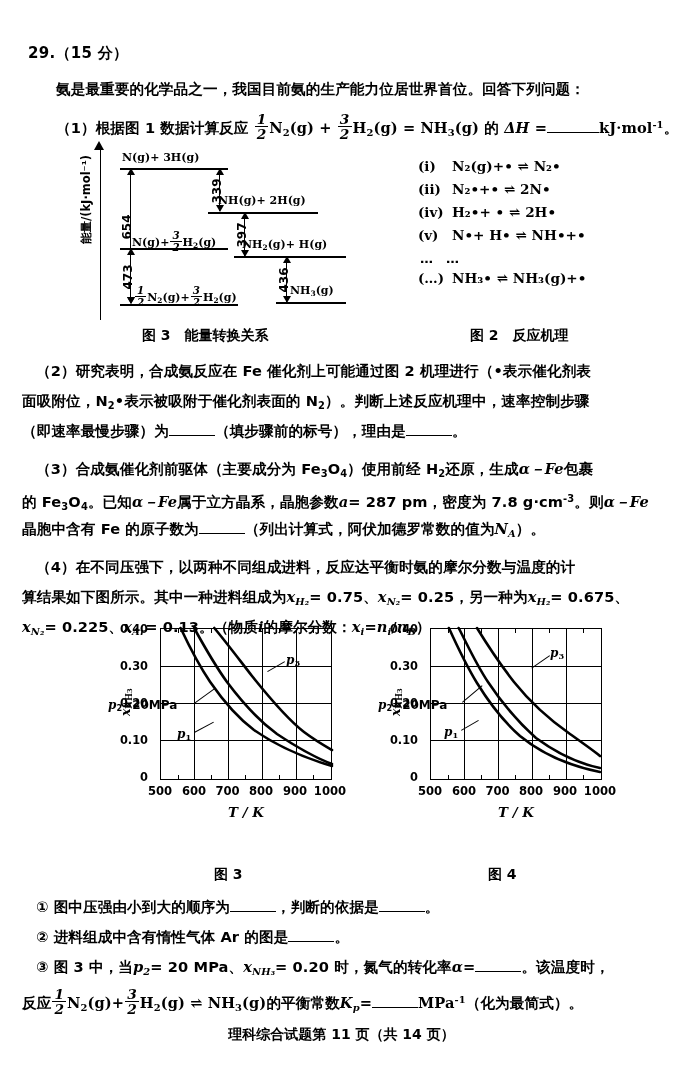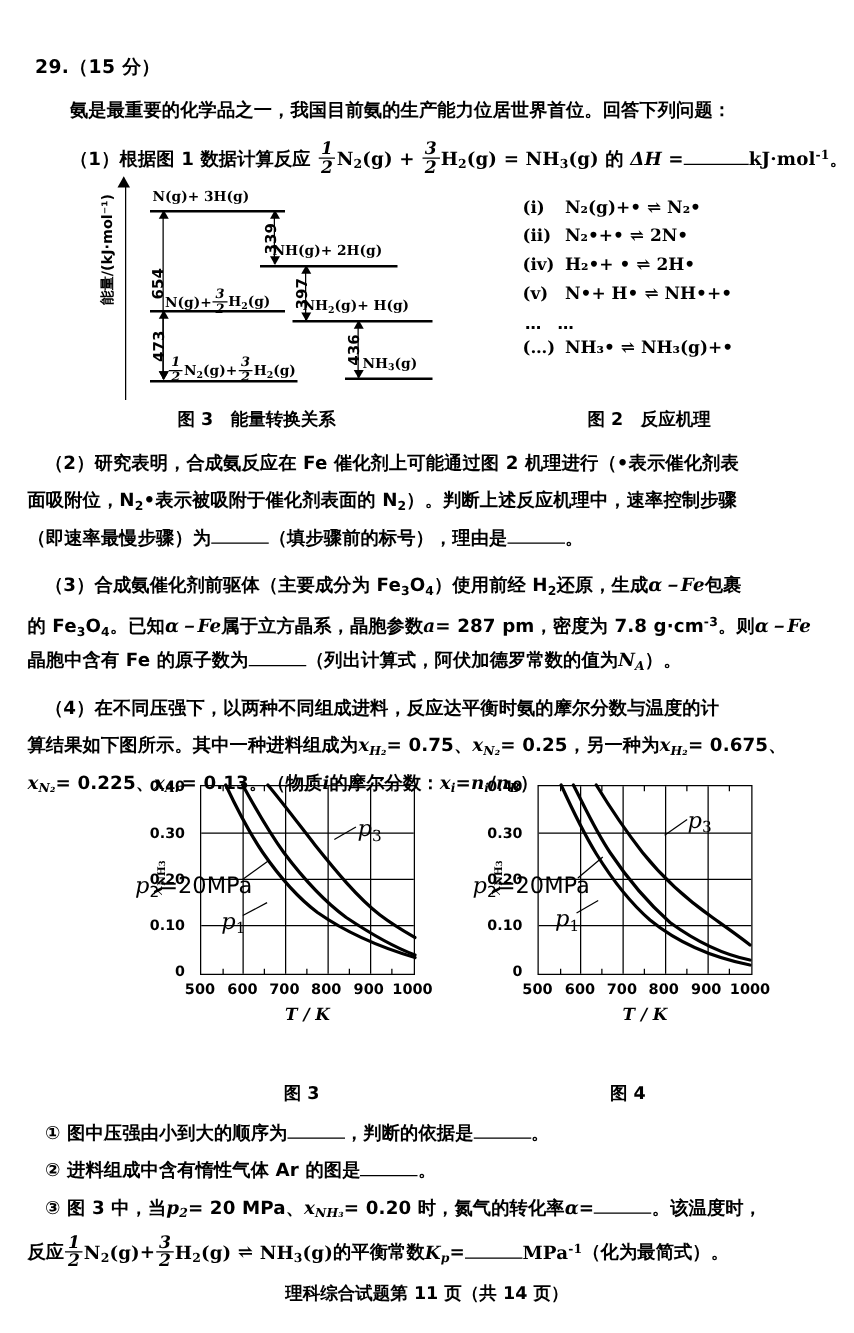--- a/index.html
+++ b/index.html
@@ -129,7 +129,7 @@
     font-family:"DejaVu Serif","Liberation Serif",serif;
   }
   .chart .cl {
-    position:absolute; font-size:18px; font-weight:normal; white-space:nowrap;
+    position:absolute; font-size:12px; font-weight:bold; white-space:nowrap;
     font-family:"DejaVu Serif","Liberation Serif",serif;
   }
   .chart .cl.sans { font-family:"DejaVu Sans","Liberation Sans",sans-serif; }

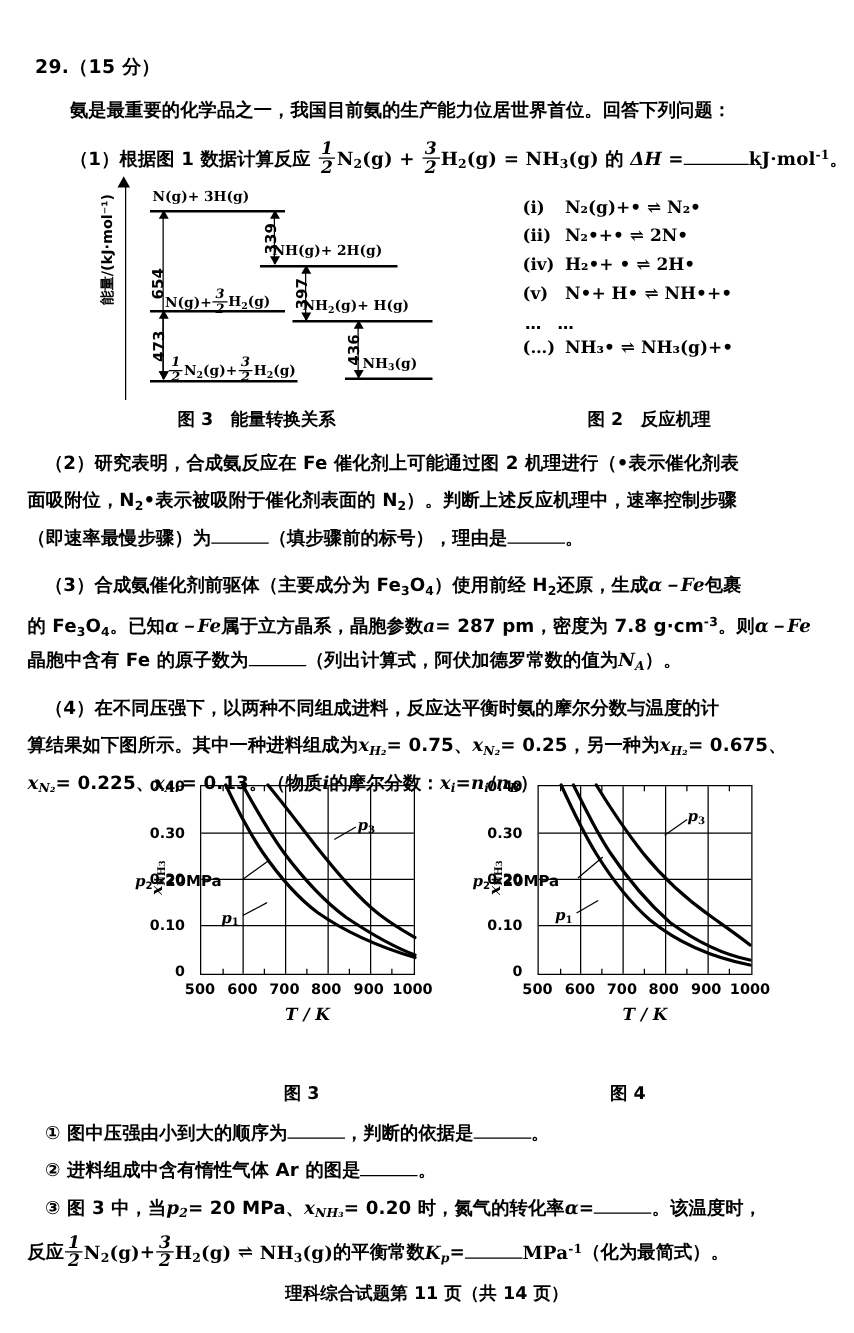--- a/index.html
+++ b/index.html
@@ -338,7 +338,7 @@
     <div class="leader" style="left:183px; top:42px; width:20px; transform:rotate(150deg);"></div>
   </div>
 
-  <div class="figcap" style="left:227px; top:866px;">图 3</div>
+  <div class="figcap" style="left:214px; top:866px;">图 3</div>
 
   <div class="chart" id="chart4" style="left:372px;">
     <div class="plot">

